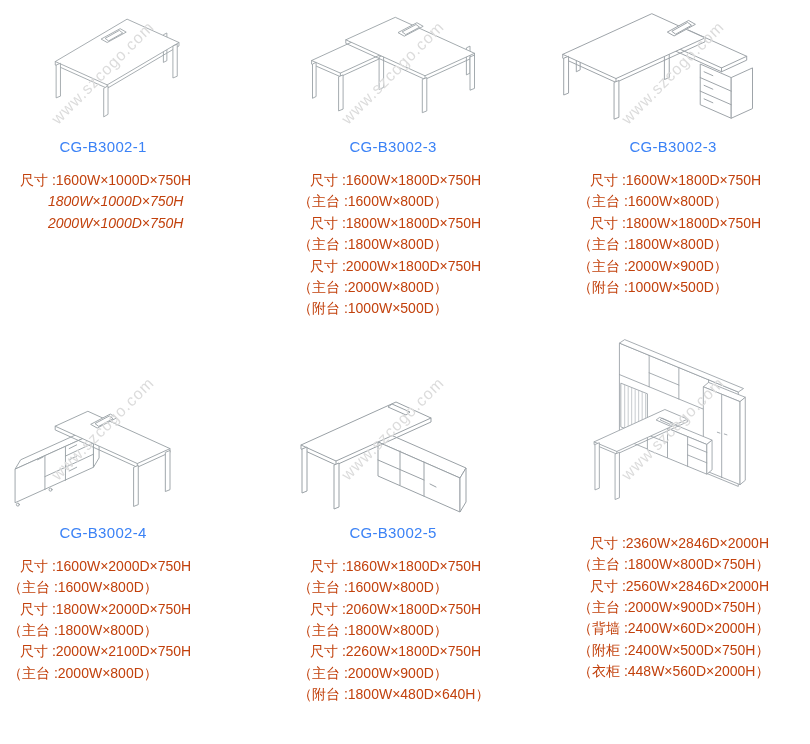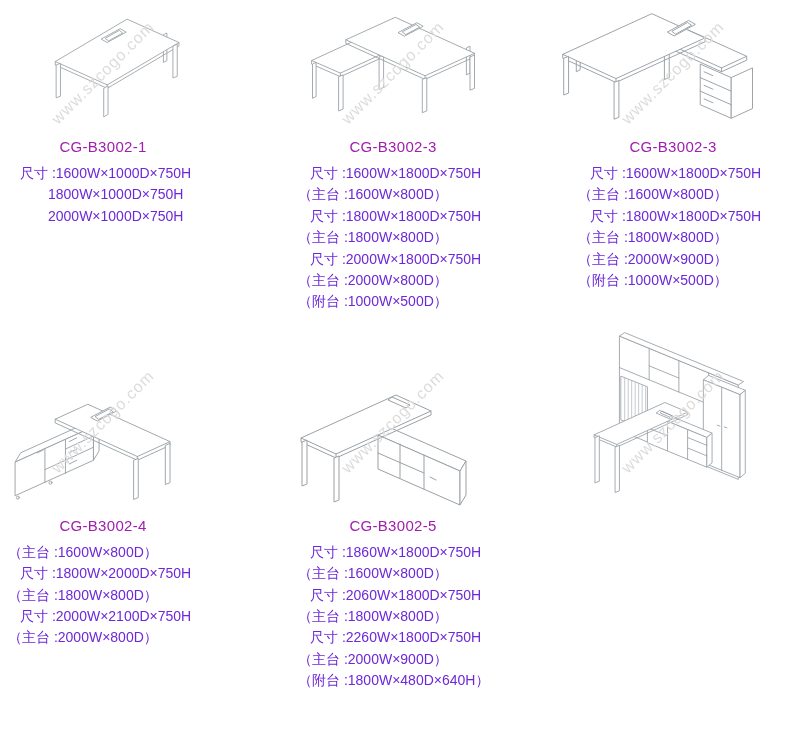--- a/index.html
+++ b/index.html
@@ -18,7 +18,7 @@
   .wm{position:absolute;left:50%;top:55%;transform:translate(-50%,-50%) rotate(-45deg);
       font-size:16px;letter-spacing:1px;color:#dcdcdc;white-space:nowrap;z-index:3;pointer-events:none;}
   .model{width:190px;margin:6px 0 0 0;font-size:15px;font-weight:normal;
-         color:#a21caf;text-align:center;letter-spacing:.3px;}
+         color:#3b82f6;text-align:center;letter-spacing:.3px;}
   .specs{list-style:none;margin:8px 0 0 0;padding:0;font-size:14px;color:#6d28d9;}
   .specs li{line-height:21.4px;white-space:nowrap;padding-left:12px;}
   .specs li.paren{padding-left:0;}

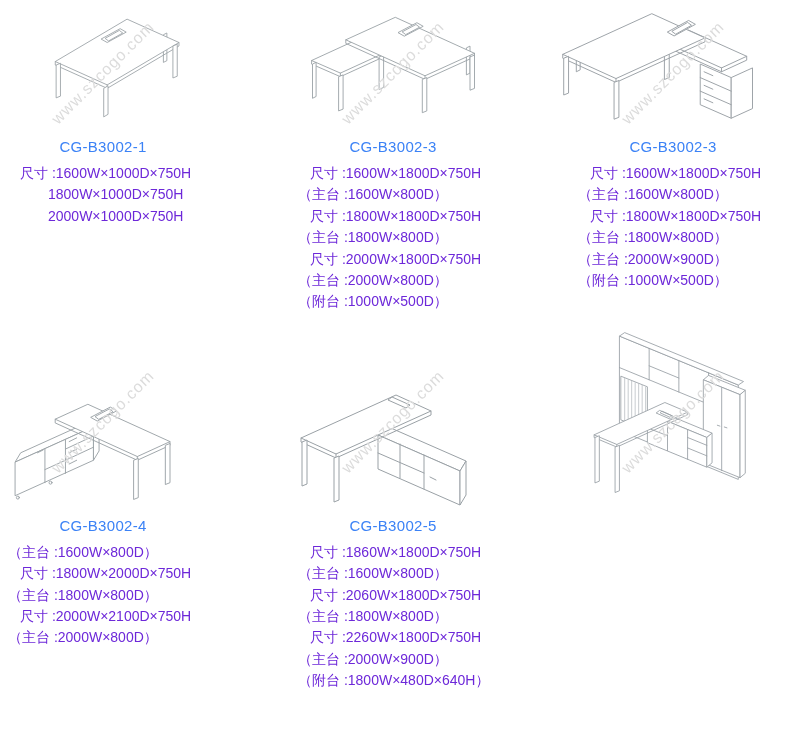--- a/index.html
+++ b/index.html
@@ -19,7 +19,7 @@
       font-size:16px;letter-spacing:1px;color:#dcdcdc;white-space:nowrap;z-index:3;pointer-events:none;}
   .model{width:190px;margin:6px 0 0 0;font-size:15px;font-weight:normal;
          color:#3b82f6;text-align:center;letter-spacing:.3px;}
-  .specs{list-style:none;margin:8px 0 0 0;padding:0;font-size:14px;color:#6d28d9;}
+  .specs{list-style:none;margin:15px 0 0 0;padding:0;font-size:14px;color:#c2410c;}
   .specs li{line-height:21.4px;white-space:nowrap;padding-left:12px;}
   .specs li.paren{padding-left:0;}
   .specs li.indent{padding-left:40px;}

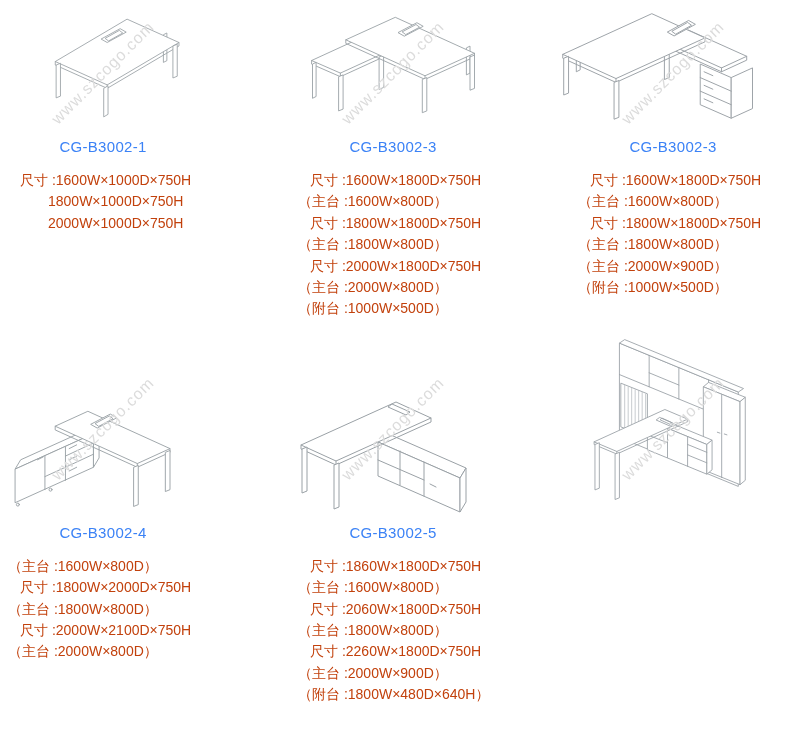--- a/index.html
+++ b/index.html
@@ -22,7 +22,7 @@
   .specs{list-style:none;margin:15px 0 0 0;padding:0;font-size:14px;color:#c2410c;}
   .specs li{line-height:21.4px;white-space:nowrap;padding-left:12px;}
   .specs li.paren{padding-left:0;}
-  .specs li.indent{padding-left:40px;}
+  .specs li.indent{padding-left:40px;font-style:italic;}
   
   svg .f{fill:#ffffff;stroke:#9aa1a6;stroke-width:1;stroke-linejoin:round;}
   svg .s{fill:none;stroke:#9aa1a6;stroke-width:1;stroke-linejoin:round;stroke-linecap:round;}

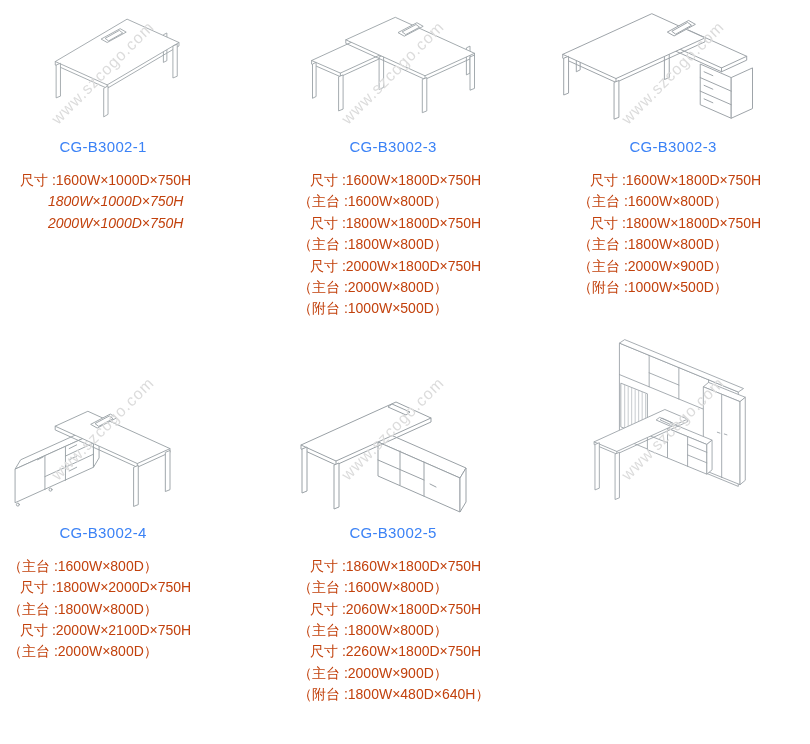--- a/index.html
+++ b/index.html
@@ -198,6 +198,15 @@
         <polygon class="s" points="109,96 120,101 118,103 107,98"></polygon>
       </svg>
     </div>
+    <ul class="specs">
+      <li>尺寸 :2360W×2846D×2000H</li>
+      <li class="paren">（主台 :1800W×800D×750H）</li>
+      <li>尺寸 :2560W×2846D×2000H</li>
+      <li class="paren">（主台 :2000W×900D×750H）</li>
+      <li class="paren">（背墙 :2400W×60D×2000H）</li>
+      <li class="paren">（附柜 :2400W×500D×750H）</li>
+      <li class="paren">（衣柜 :448W×560D×2000H）</li>
+    </ul>
   </section>
 
 </div>

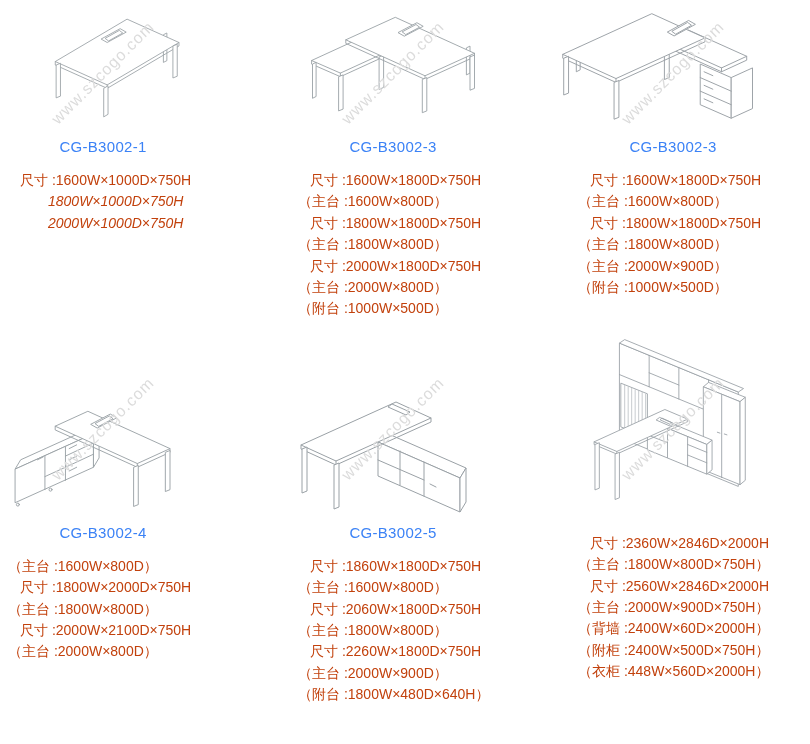--- a/index.html
+++ b/index.html
@@ -138,6 +138,7 @@
     </div>
     <h3 class="model">CG-B3002-4</h3>
     <ul class="specs">
+      <li>尺寸 :1600W×2000D×750H</li>
       <li class="paren">（主台 :1600W×800D）</li>
       <li>尺寸 :1800W×2000D×750H</li>
       <li class="paren">（主台 :1800W×800D）</li>

